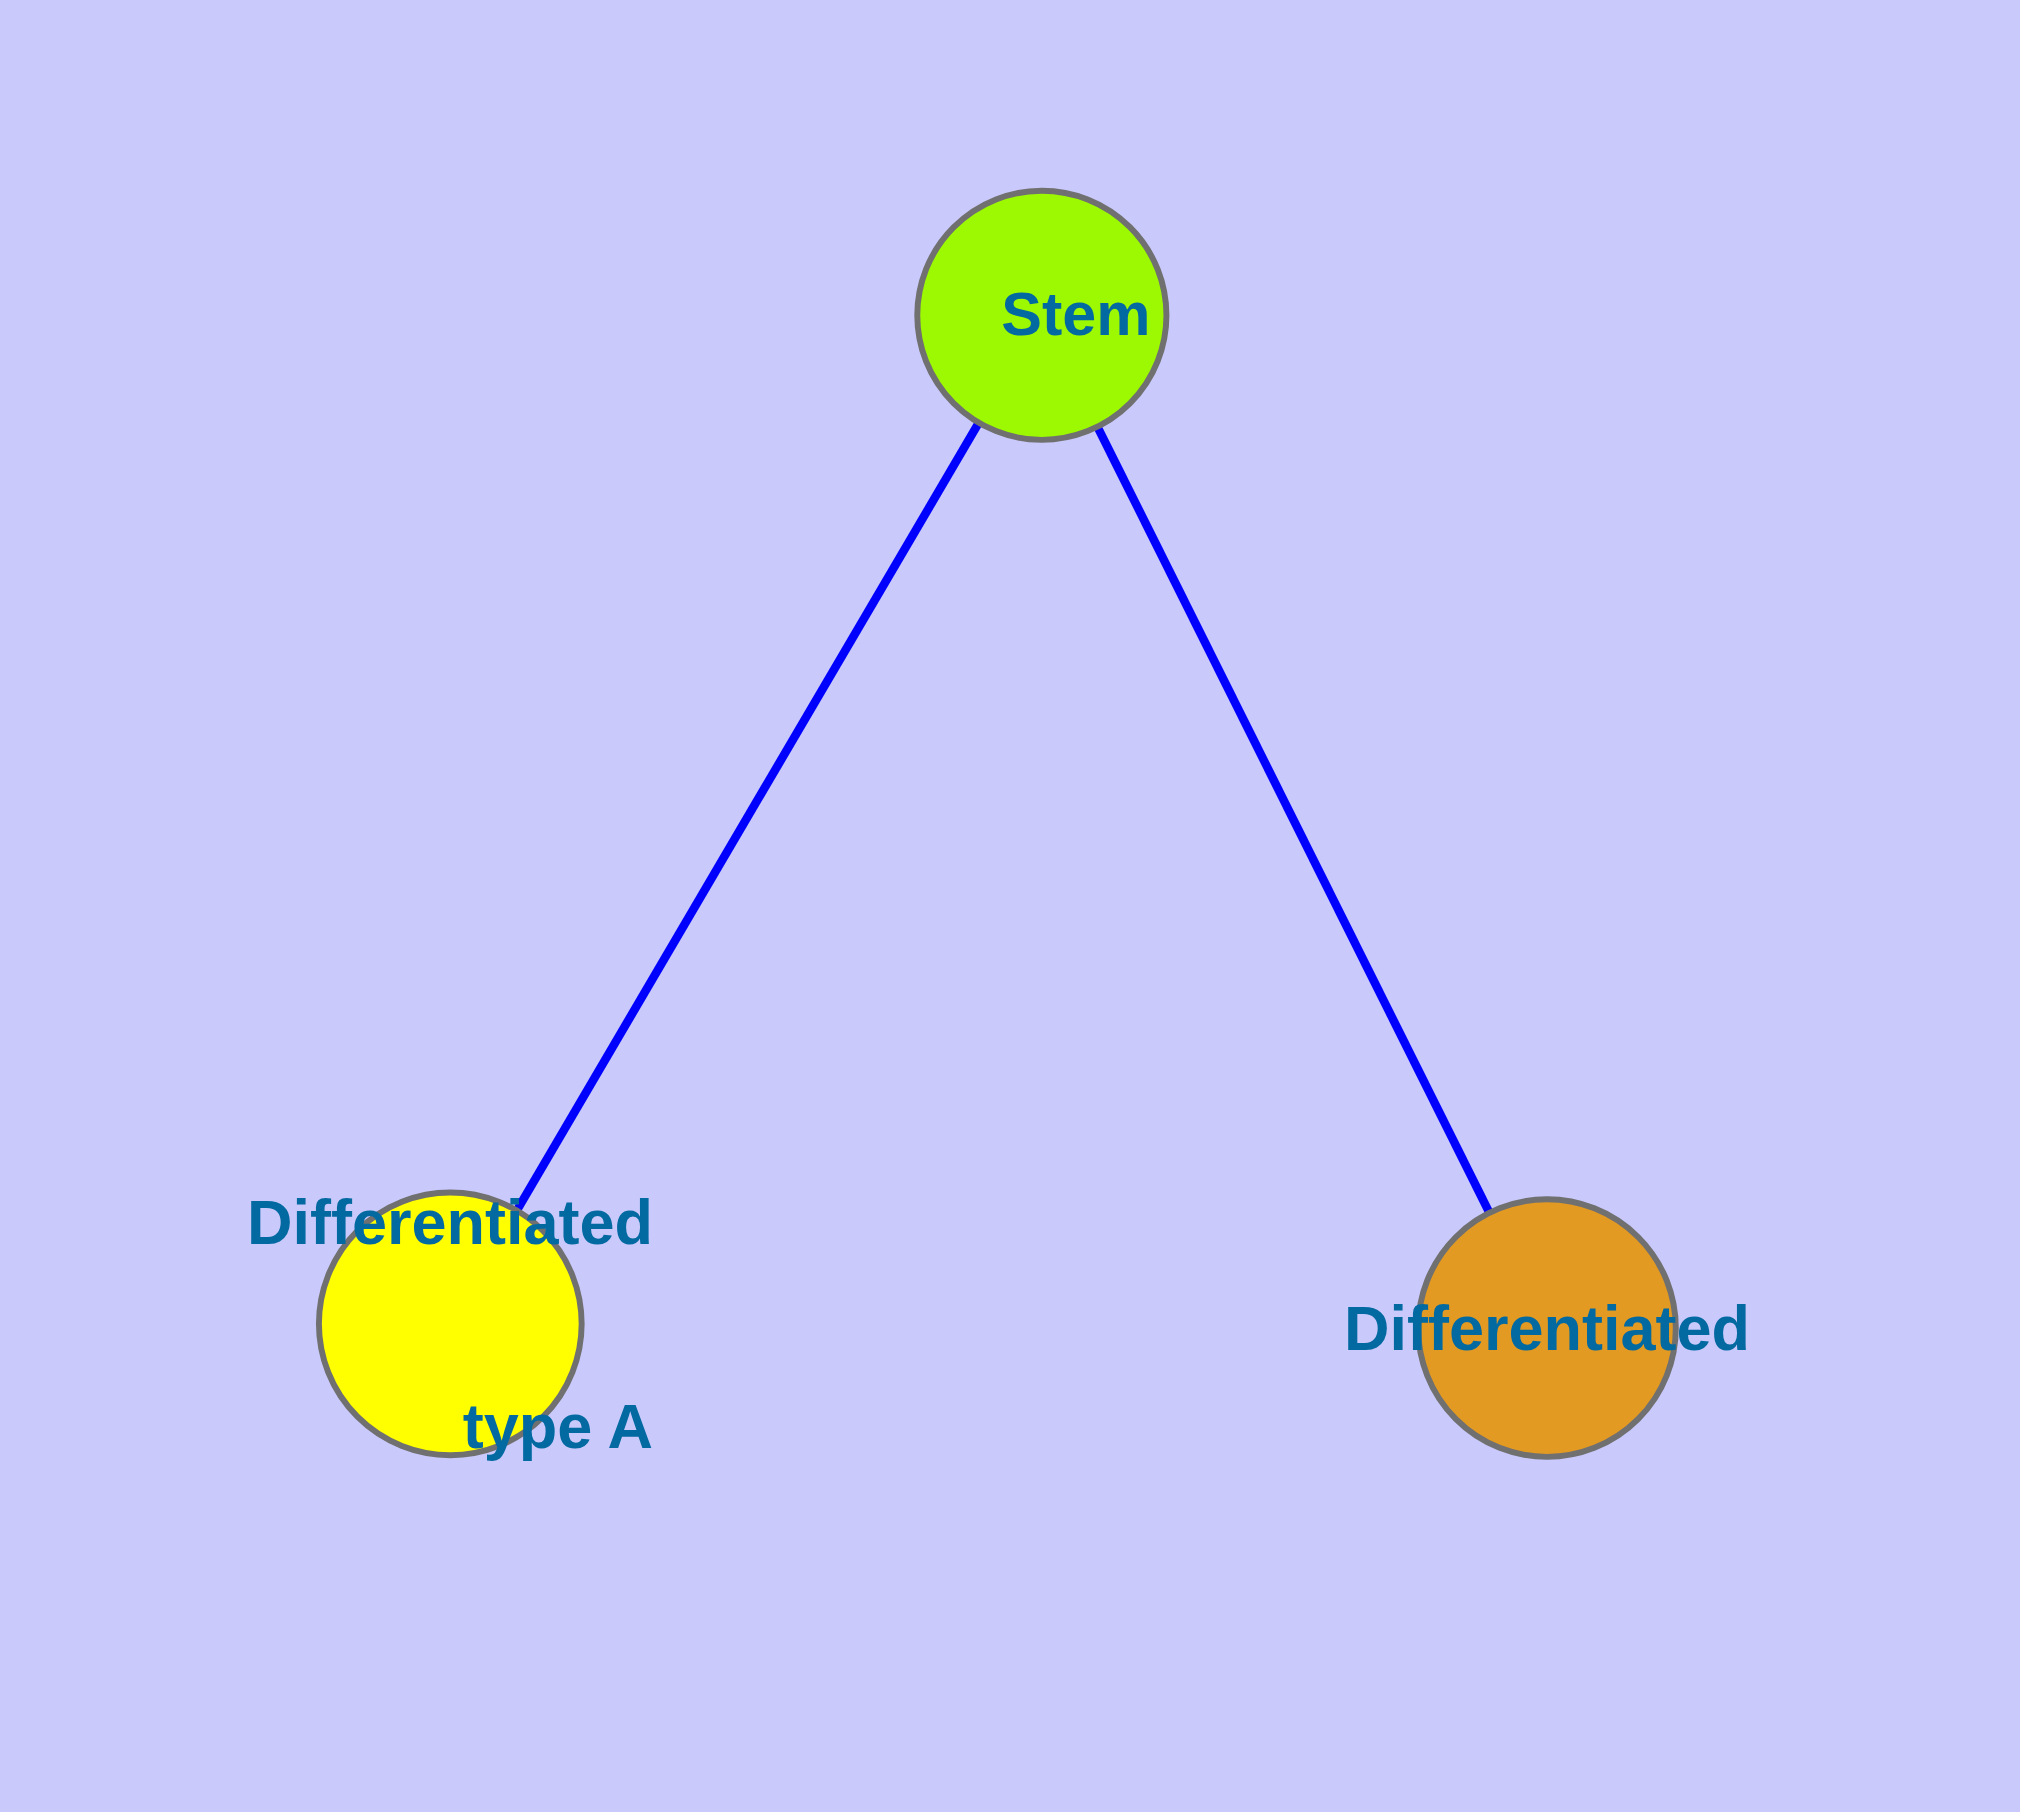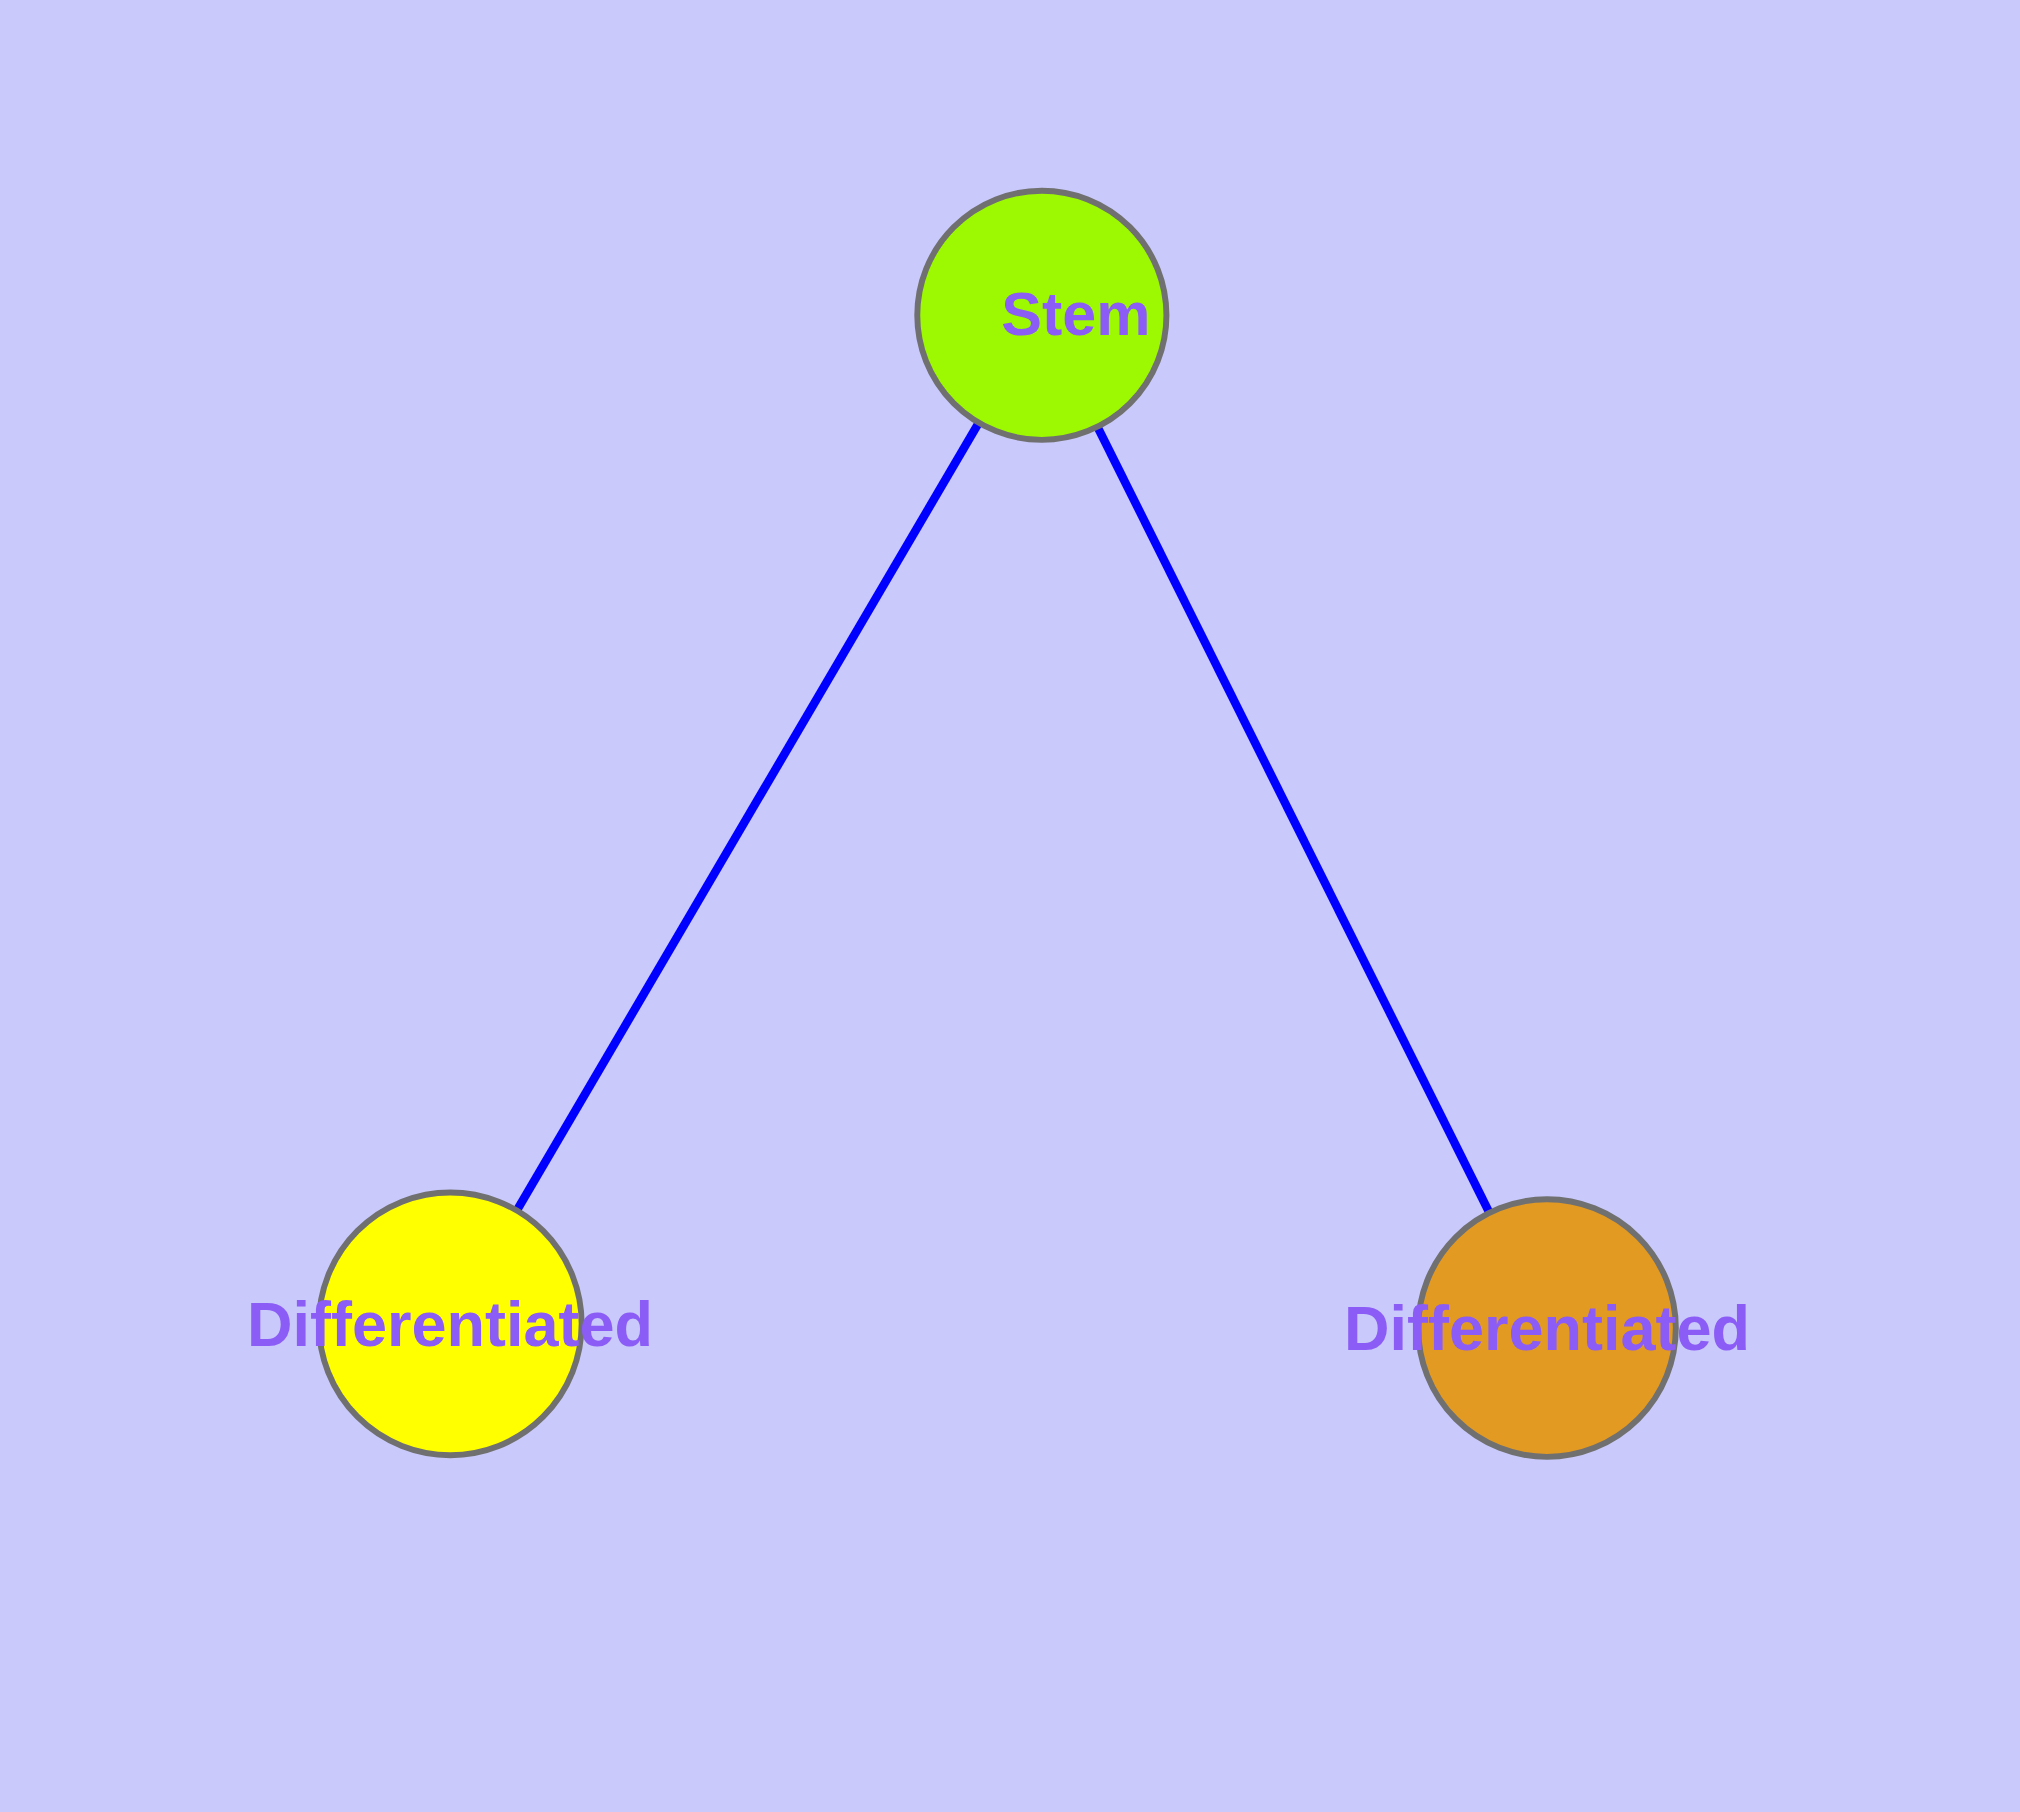--- a/index.html
+++ b/index.html
@@ -37,7 +37,7 @@
     text-align: right;
     font-family: "Liberation Sans", sans-serif;
     font-weight: bold;
-    color: #8b5cf6;
+    color: #0369a1;
     white-space: pre;
     line-height: 1.08;
     pointer-events: none;

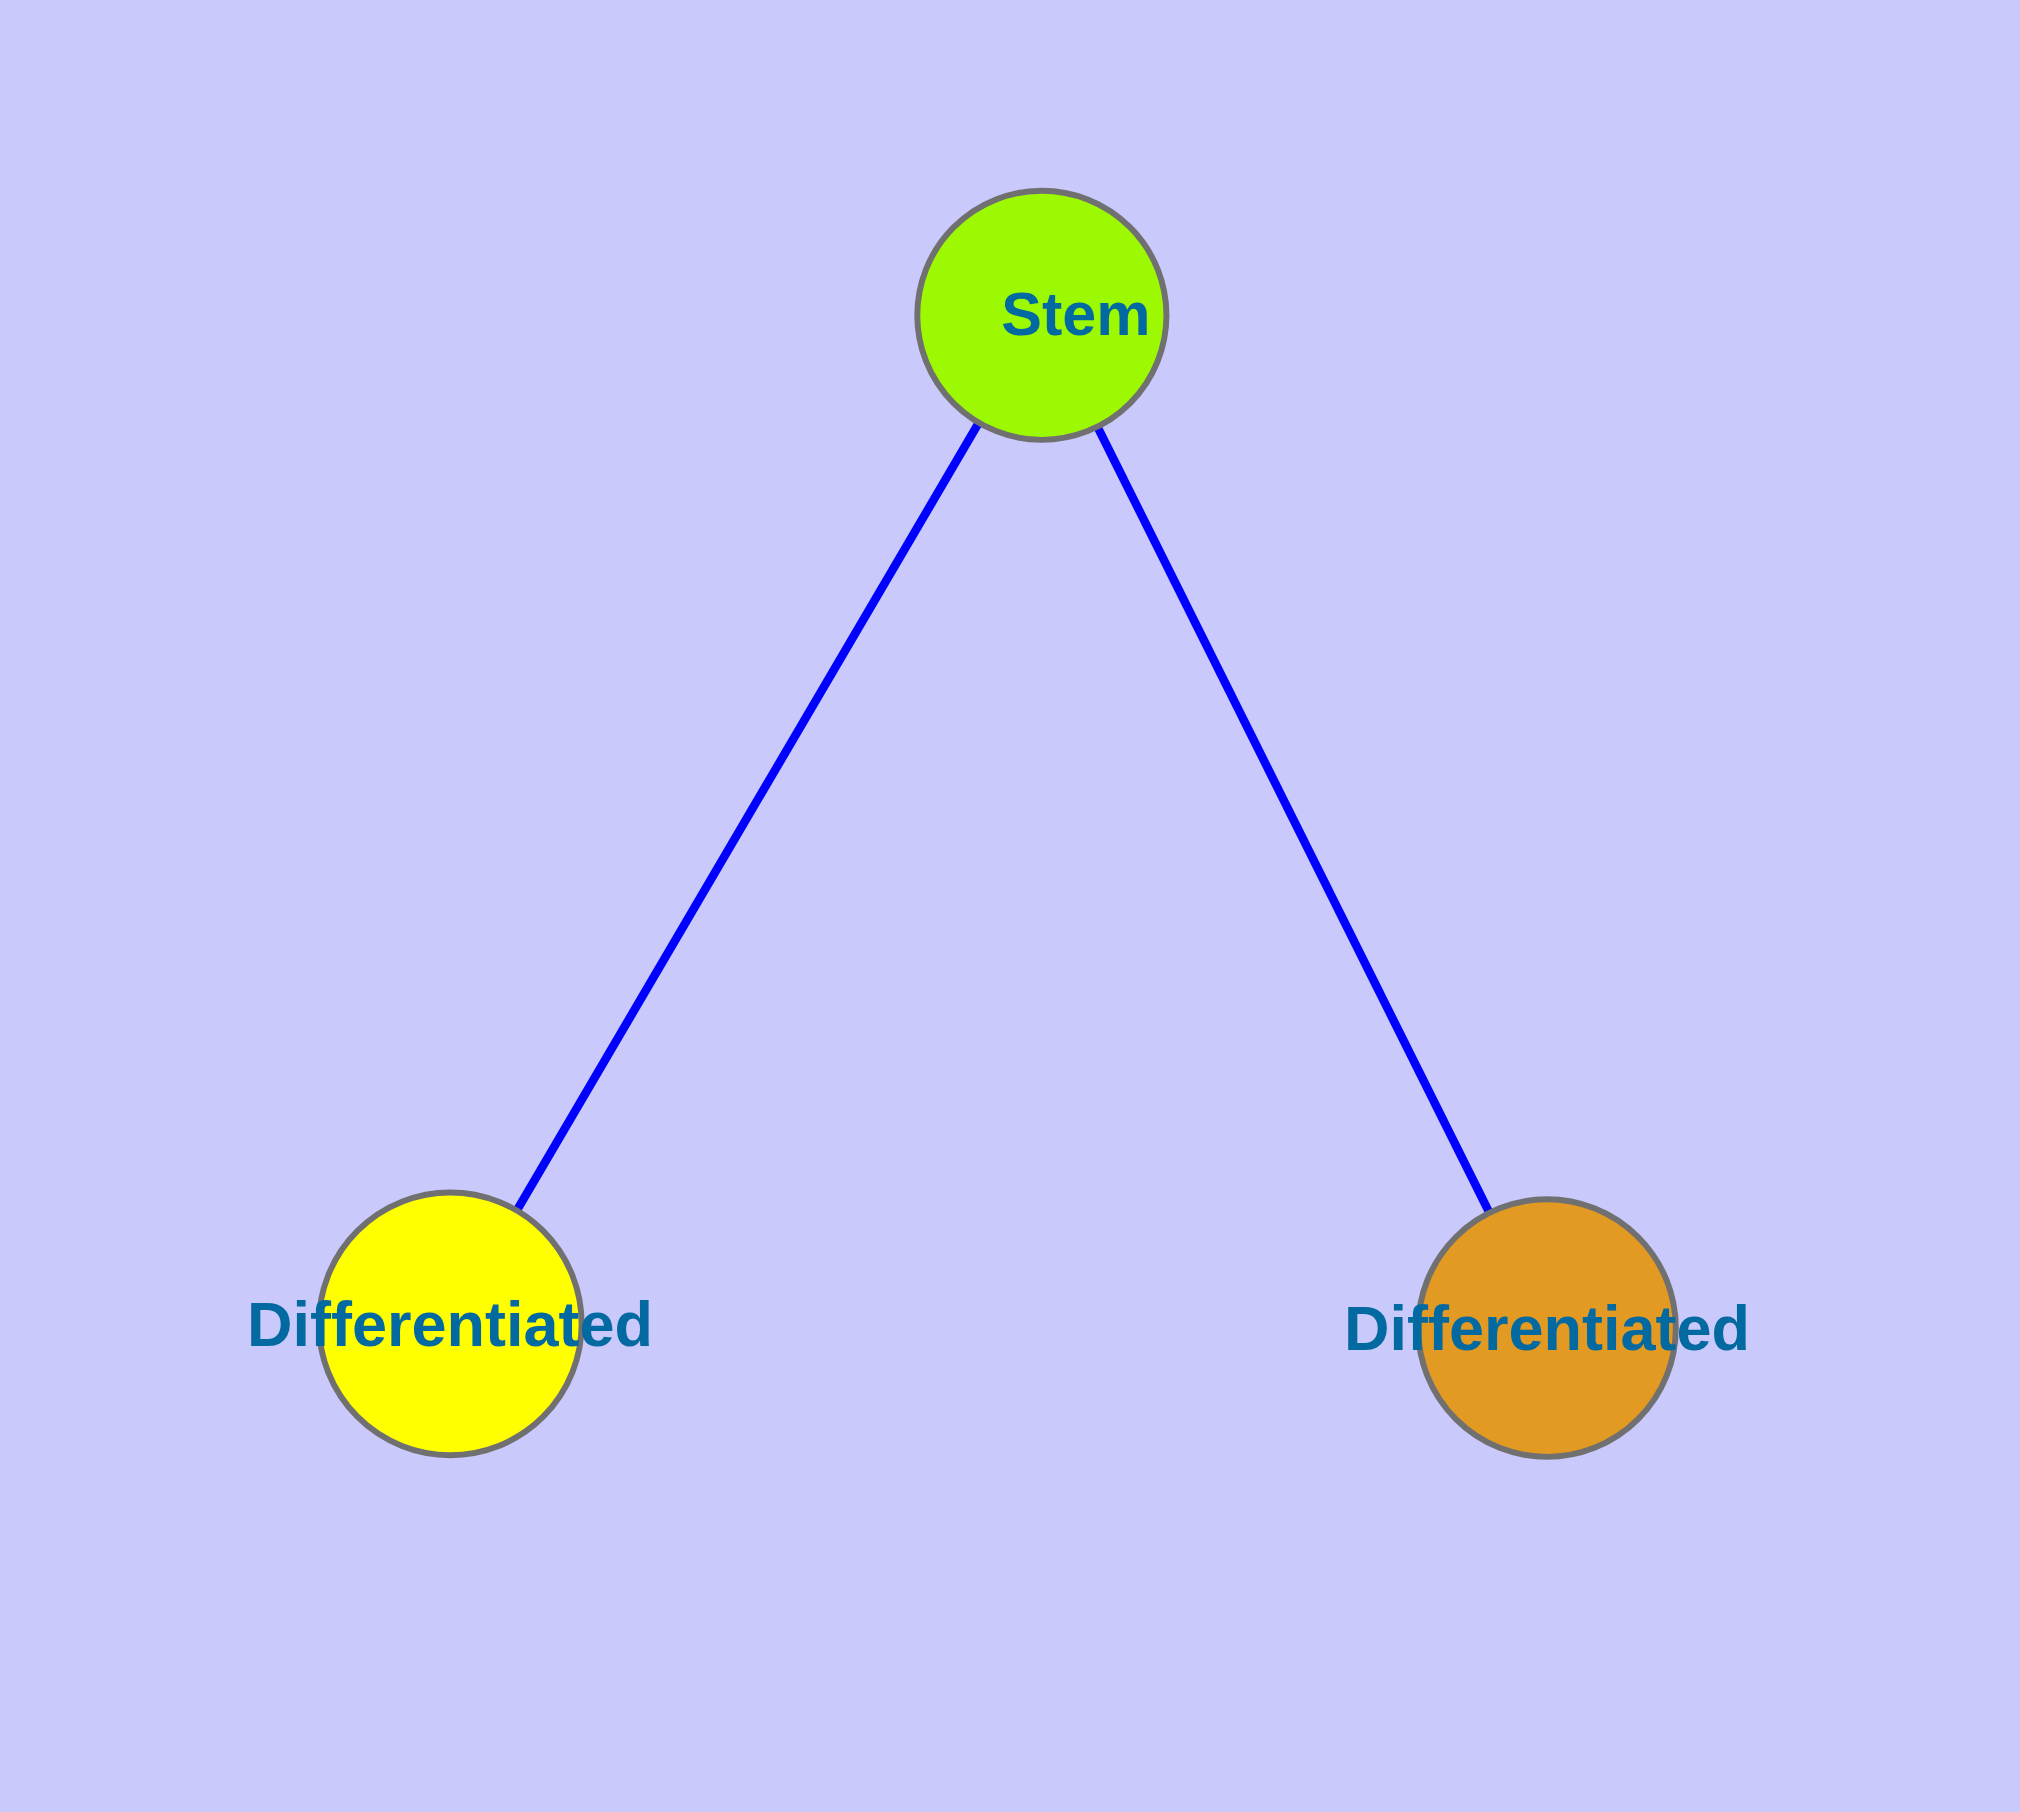--- a/index.html
+++ b/index.html
@@ -69,6 +69,7 @@
 
   <div class="node-label" id="label-diff-a" style="left: 450px; top: 1324px; font-size: 63px;">
     <div>Differentiated</div>
+    <div>type A</div>
   </div>
 
   <div class="node-label" id="label-diff-b" style="left: 1547px; top: 1328px; font-size: 63px;">

